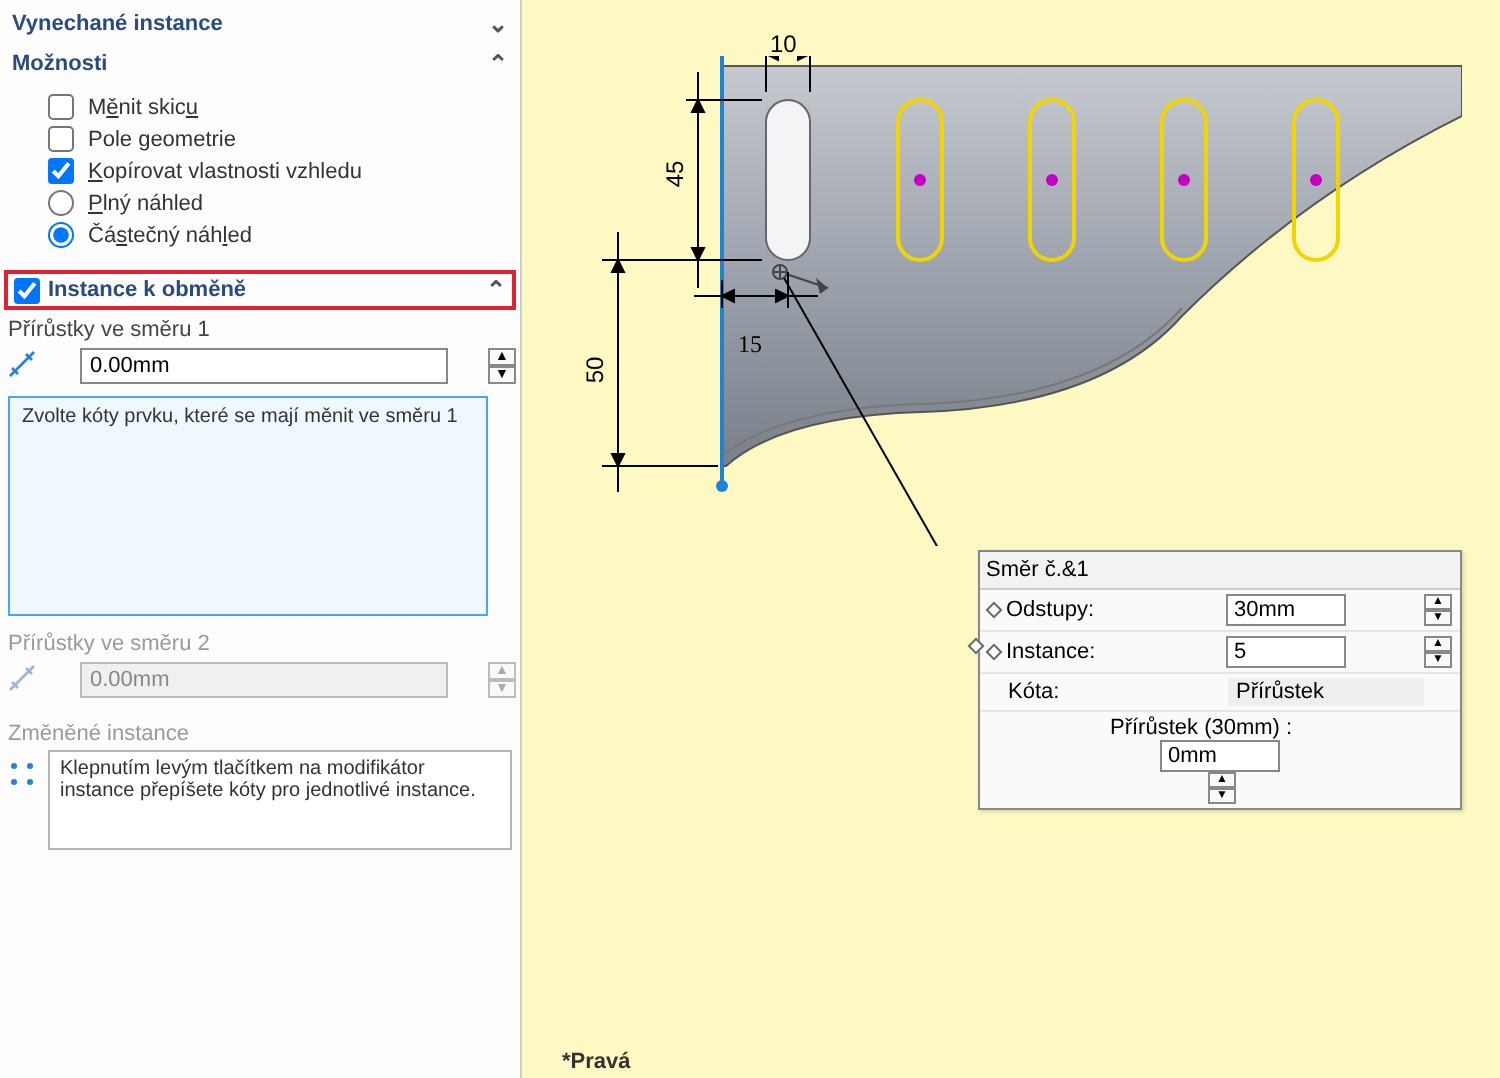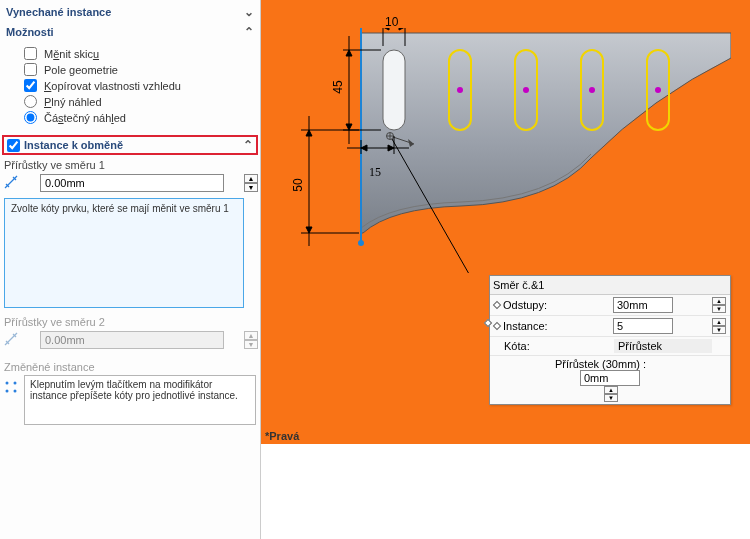--- a/index.html
+++ b/index.html
@@ -24,7 +24,7 @@
   .bluebox { border:1px solid #4aa7e8; background:#f0f8ff; min-height:110px; padding:4px 6px; font-size:10px; color:#333; margin:0 14px 8px 2px; }
   .graybox { border:1px solid #b5b5b5; background:#fff; min-height:50px; padding:3px 5px; font-size:10px; color:#333; margin:0 2px 2px 2px; }
   .dis-label { color:#9a9a9a; }
-  .viewport { flex:1; background:#f97316; position:relative; height:444px; }
+  .viewport { flex:1; background:#fef9c3; position:relative; height:539px; }
   .part { position:absolute; left:30px; top:28px; width:440px; height:245px; }
   .dim-label { position:absolute; font-size:12px; color:#000; }
   .callout { position:absolute; left:228px; top:275px; width:242px; border:1px solid #888; background:#fafafa; box-shadow:1px 1px 2px rgba(0,0,0,.15); font-size:11px; }

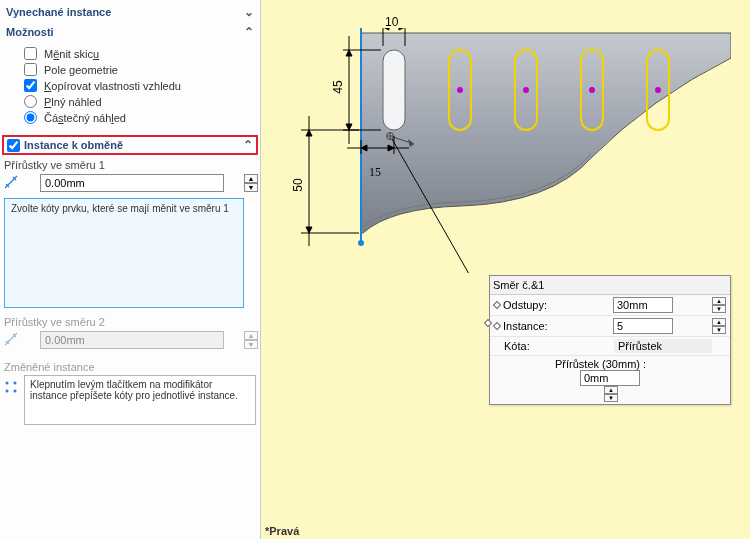--- a/index.html
+++ b/index.html
@@ -36,7 +36,7 @@
   .callout-val input { width:60px; border:1px solid #888; padding:1px 3px; font-size:11px; }
   .spin2 { width:14px; display:flex; flex-direction:column; margin-left:2px; }
   .spin2 div { border:1px solid #888; height:8px; line-height:6px; font-size:6px; text-align:center; background:#f9f9f9; cursor:pointer; }
-  .footer { position:absolute; left:4px; bottom:2px; font-size:11px; font-weight:bold; color:#333; }
+  .footer { position:absolute; left:20px; bottom:2px; font-size:11px; font-weight:bold; color:#333; }
   .diamond { width:6px; height:6px; border:1px solid #666; transform:rotate(45deg); display:inline-block; margin-right:3px; background:#fff; }
   .leader { stroke:#000; stroke-width:1; fill:none; }
 </style>

